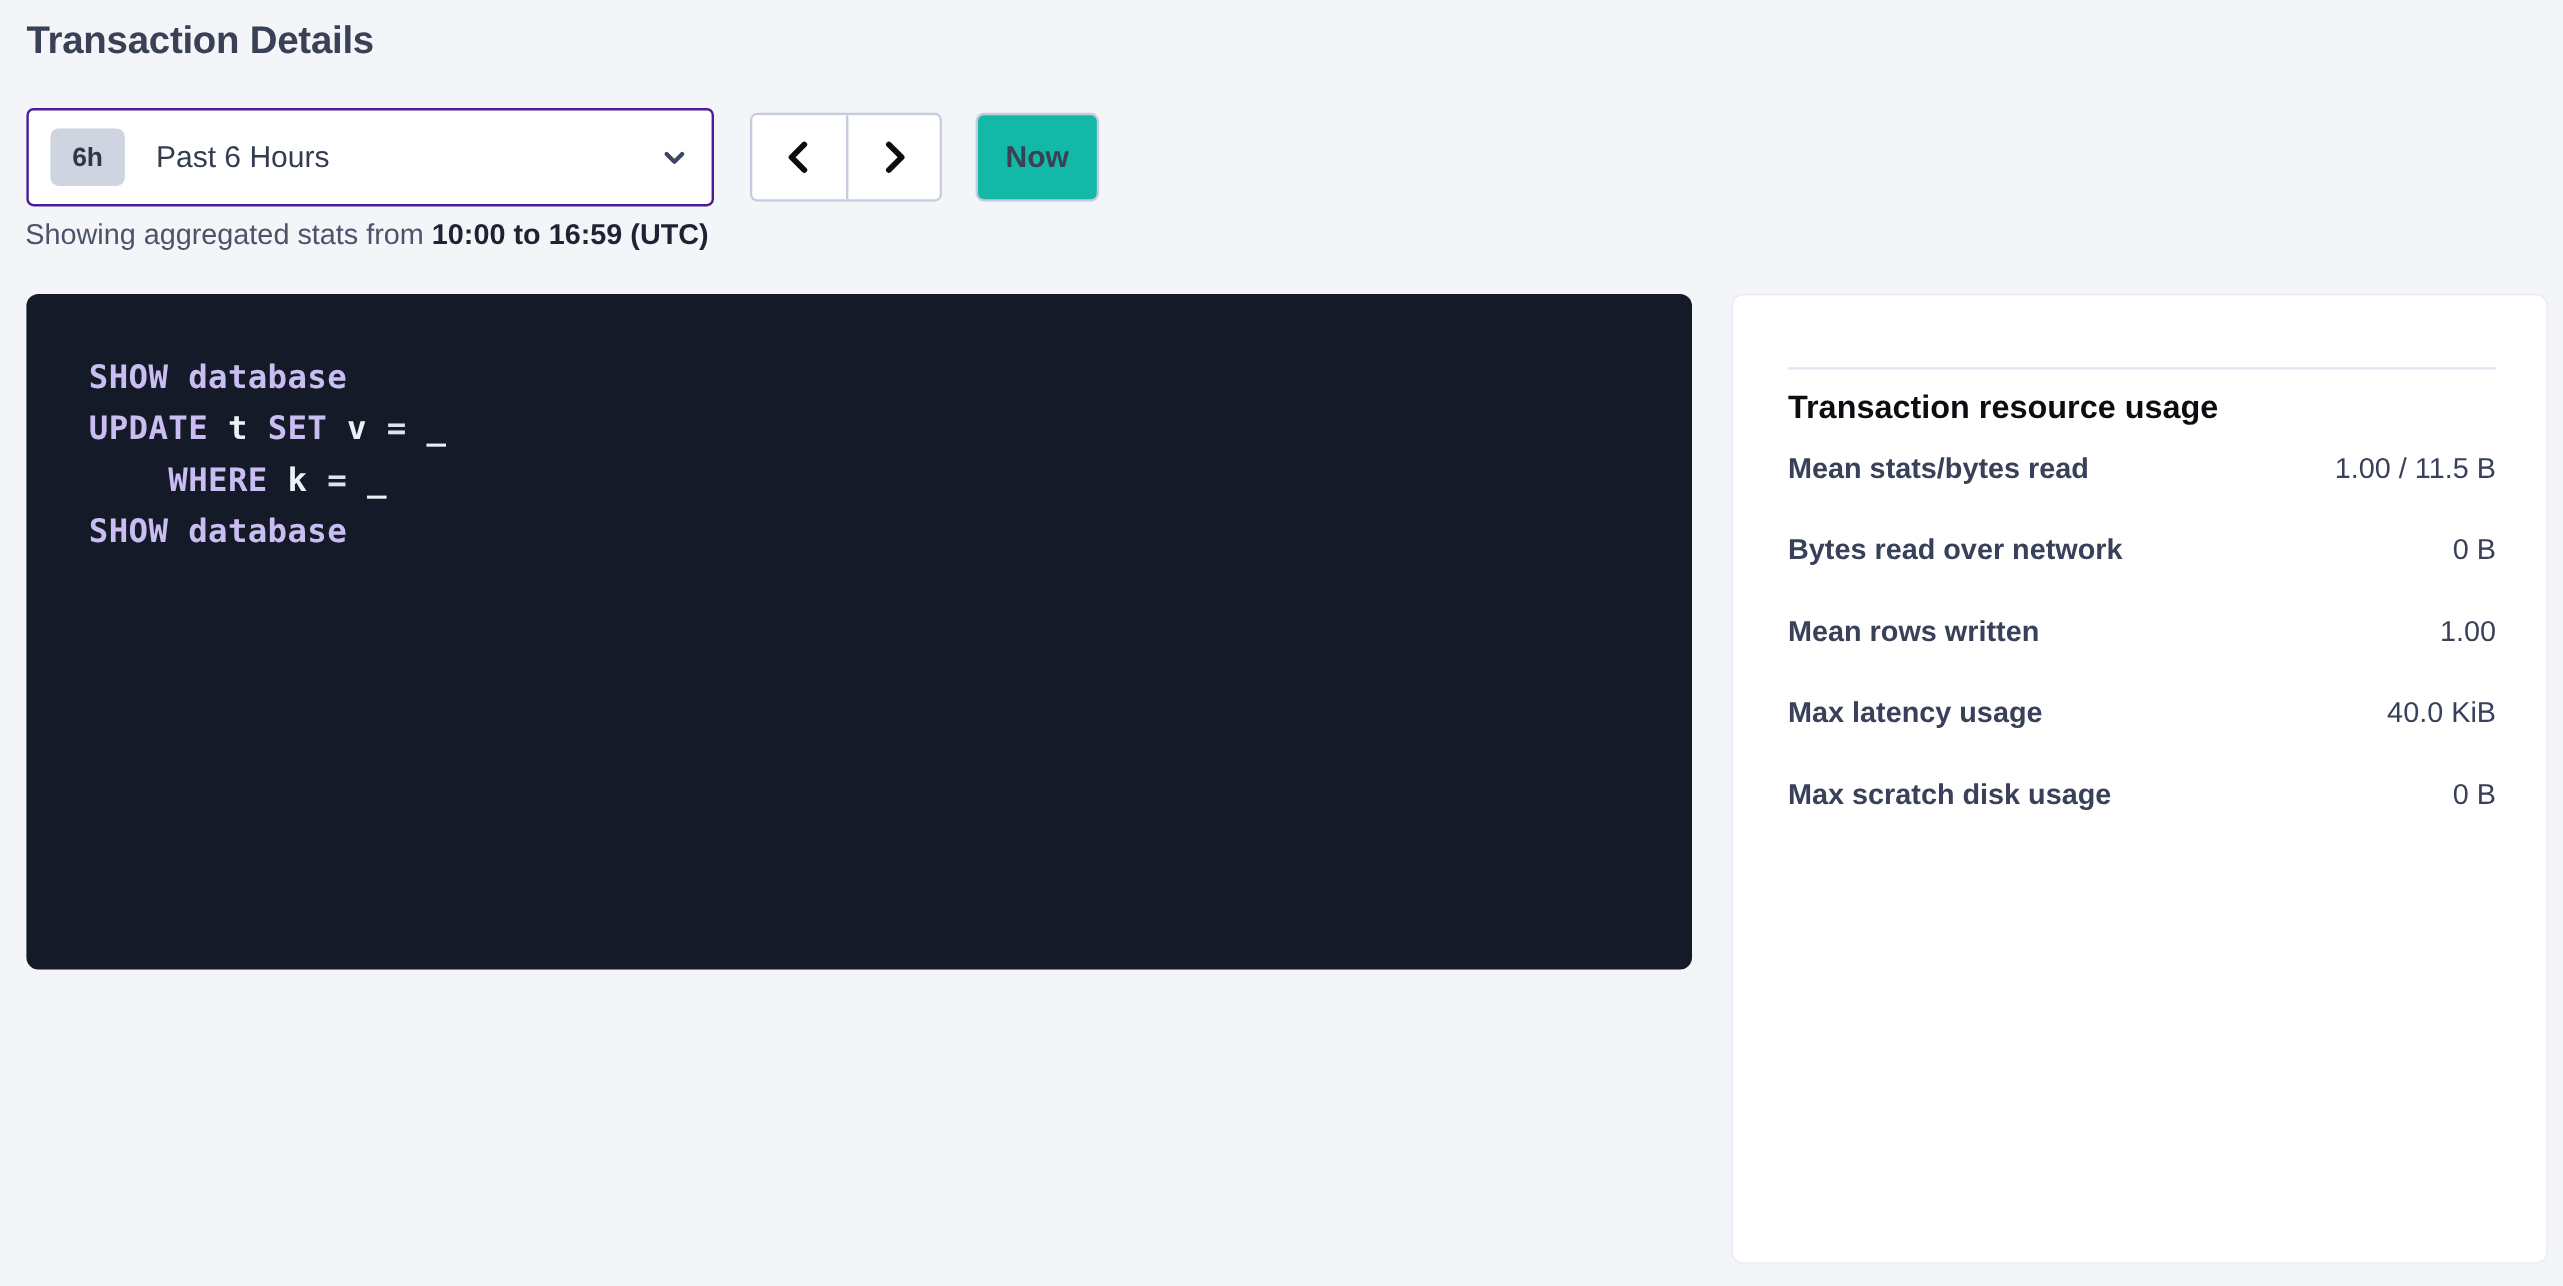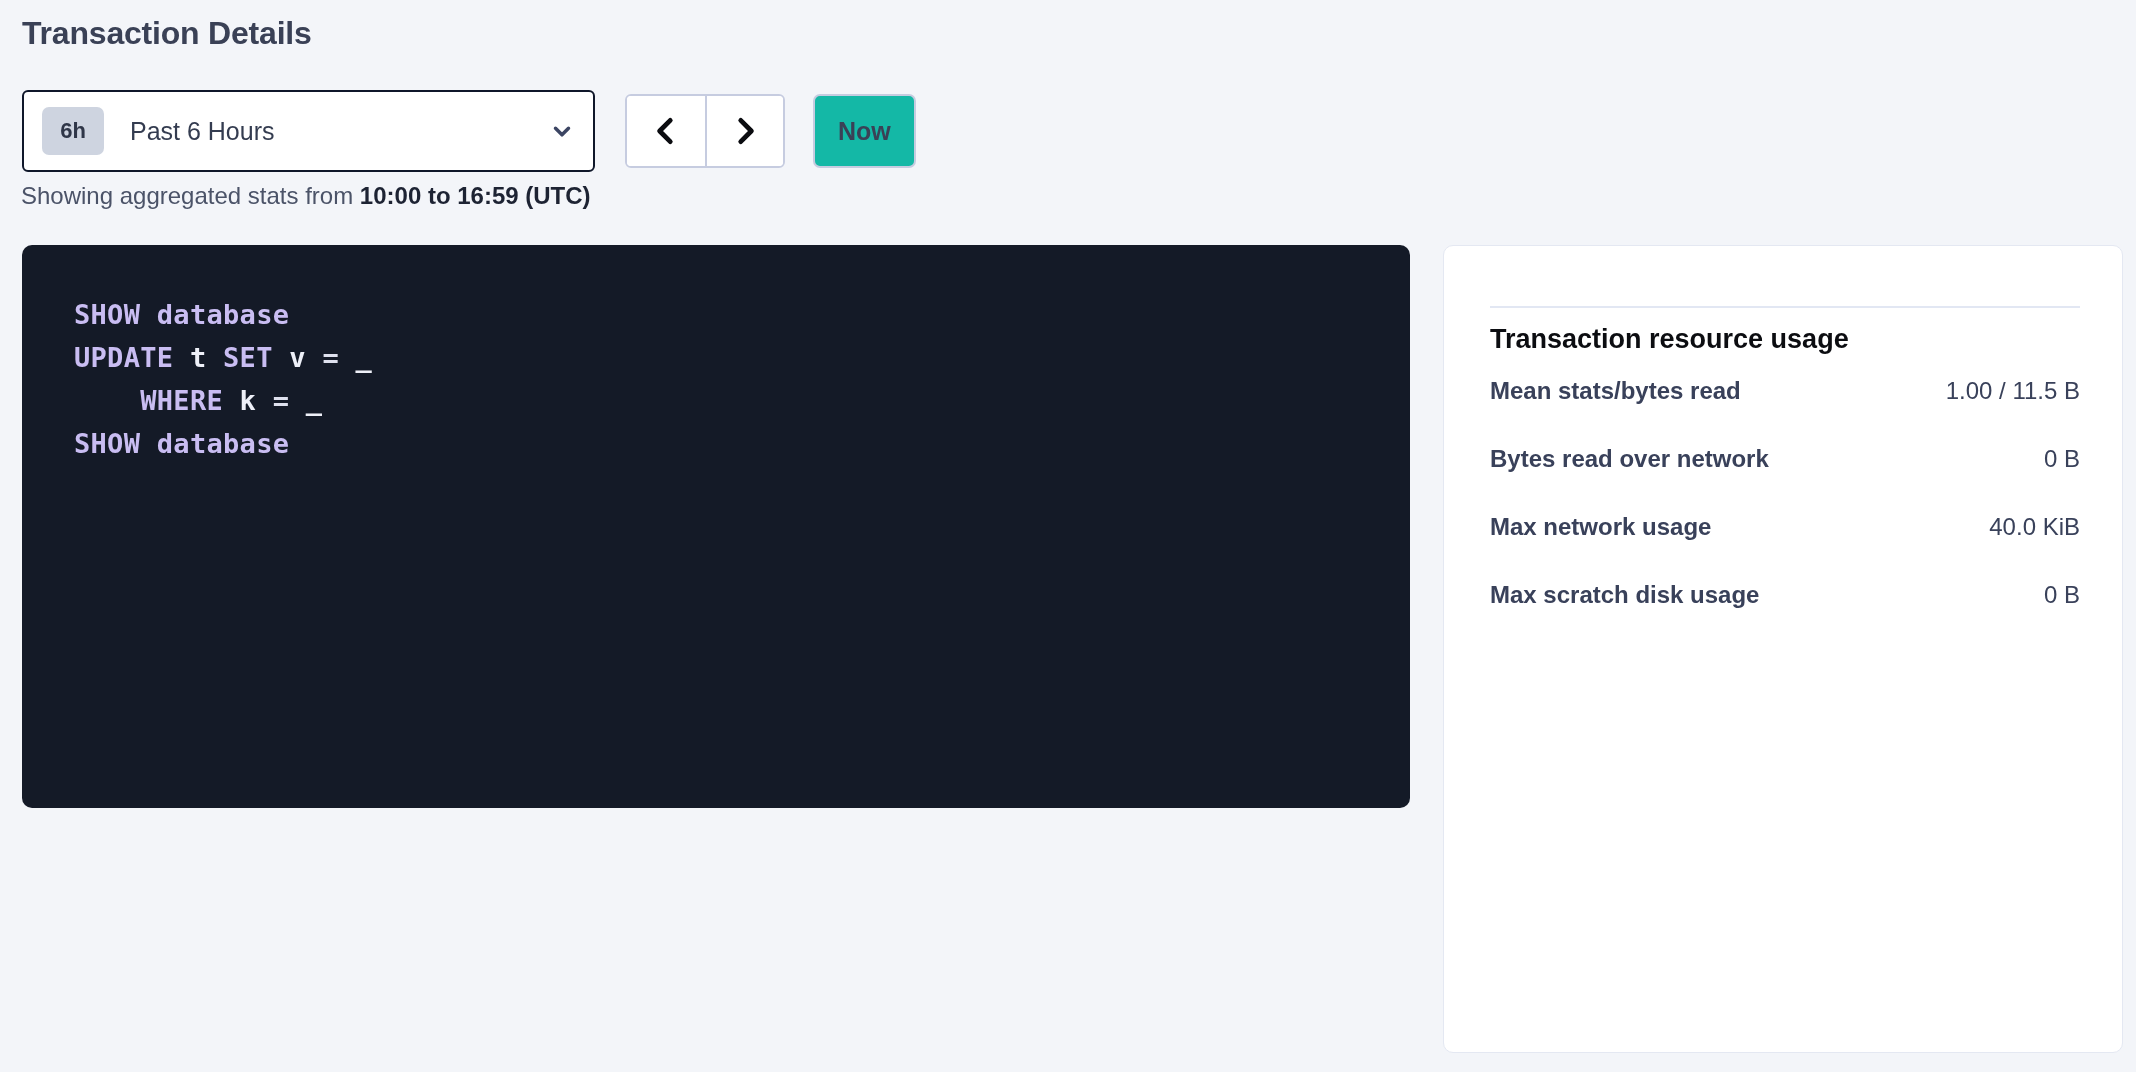--- a/index.html
+++ b/index.html
@@ -52,7 +52,7 @@
     width: 573px;
     height: 82px;
     background: #ffffff;
-    border: 2px solid #0f172a;
+    border: 2px solid #4c1d95;
     border-radius: 6px;
     padding: 0 18px 0 18px;
     cursor: pointer;

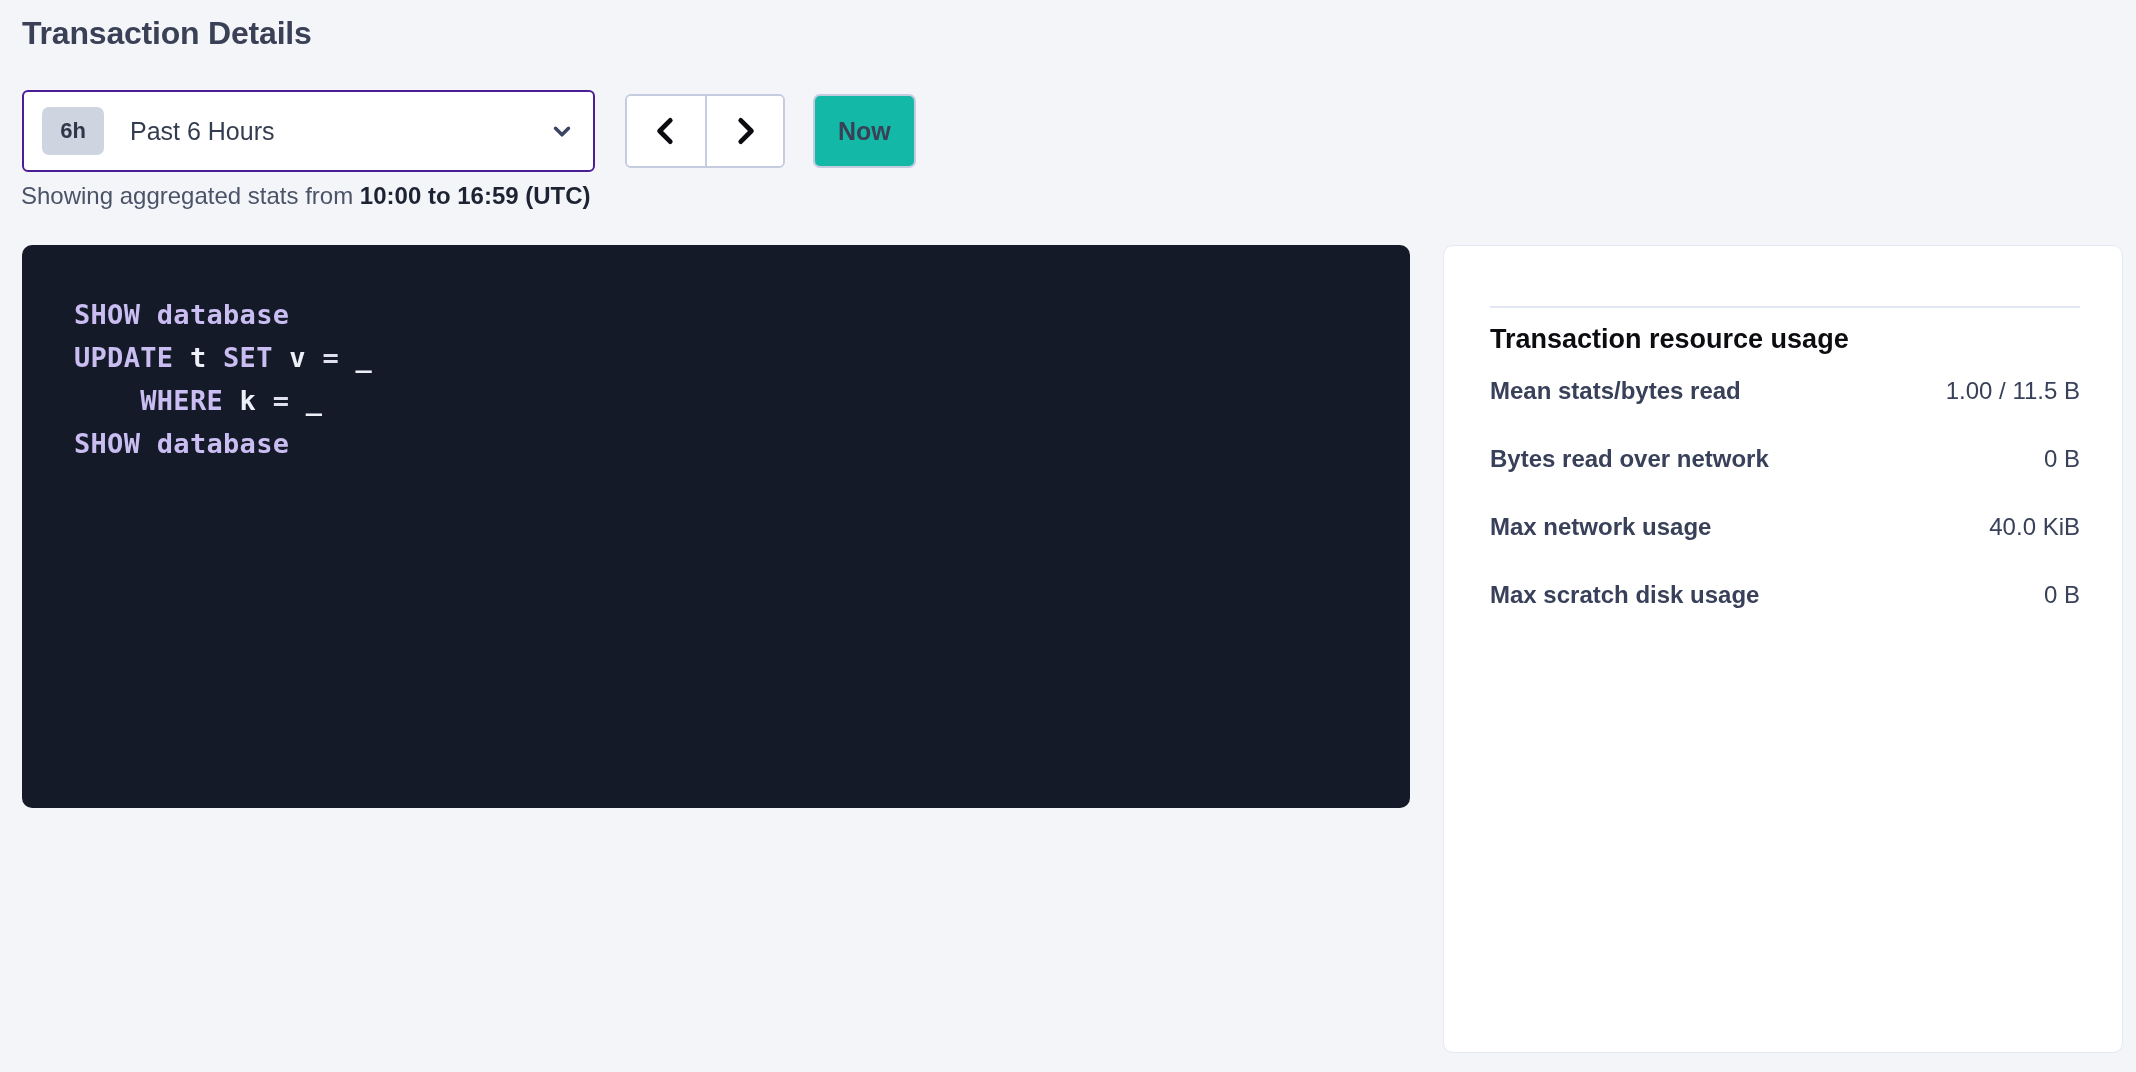--- a/index.html
+++ b/index.html
@@ -274,6 +274,10 @@
           <div class="stat-value">0 B</div>
         </div>
         <div class="stat-row">
+          <div class="stat-label">Mean rows written</div>
+          <div class="stat-value">1.00</div>
+        </div>
+        <div class="stat-row">
           <div class="stat-label">Max network usage</div>
           <div class="stat-value">40.0 KiB</div>
         </div>

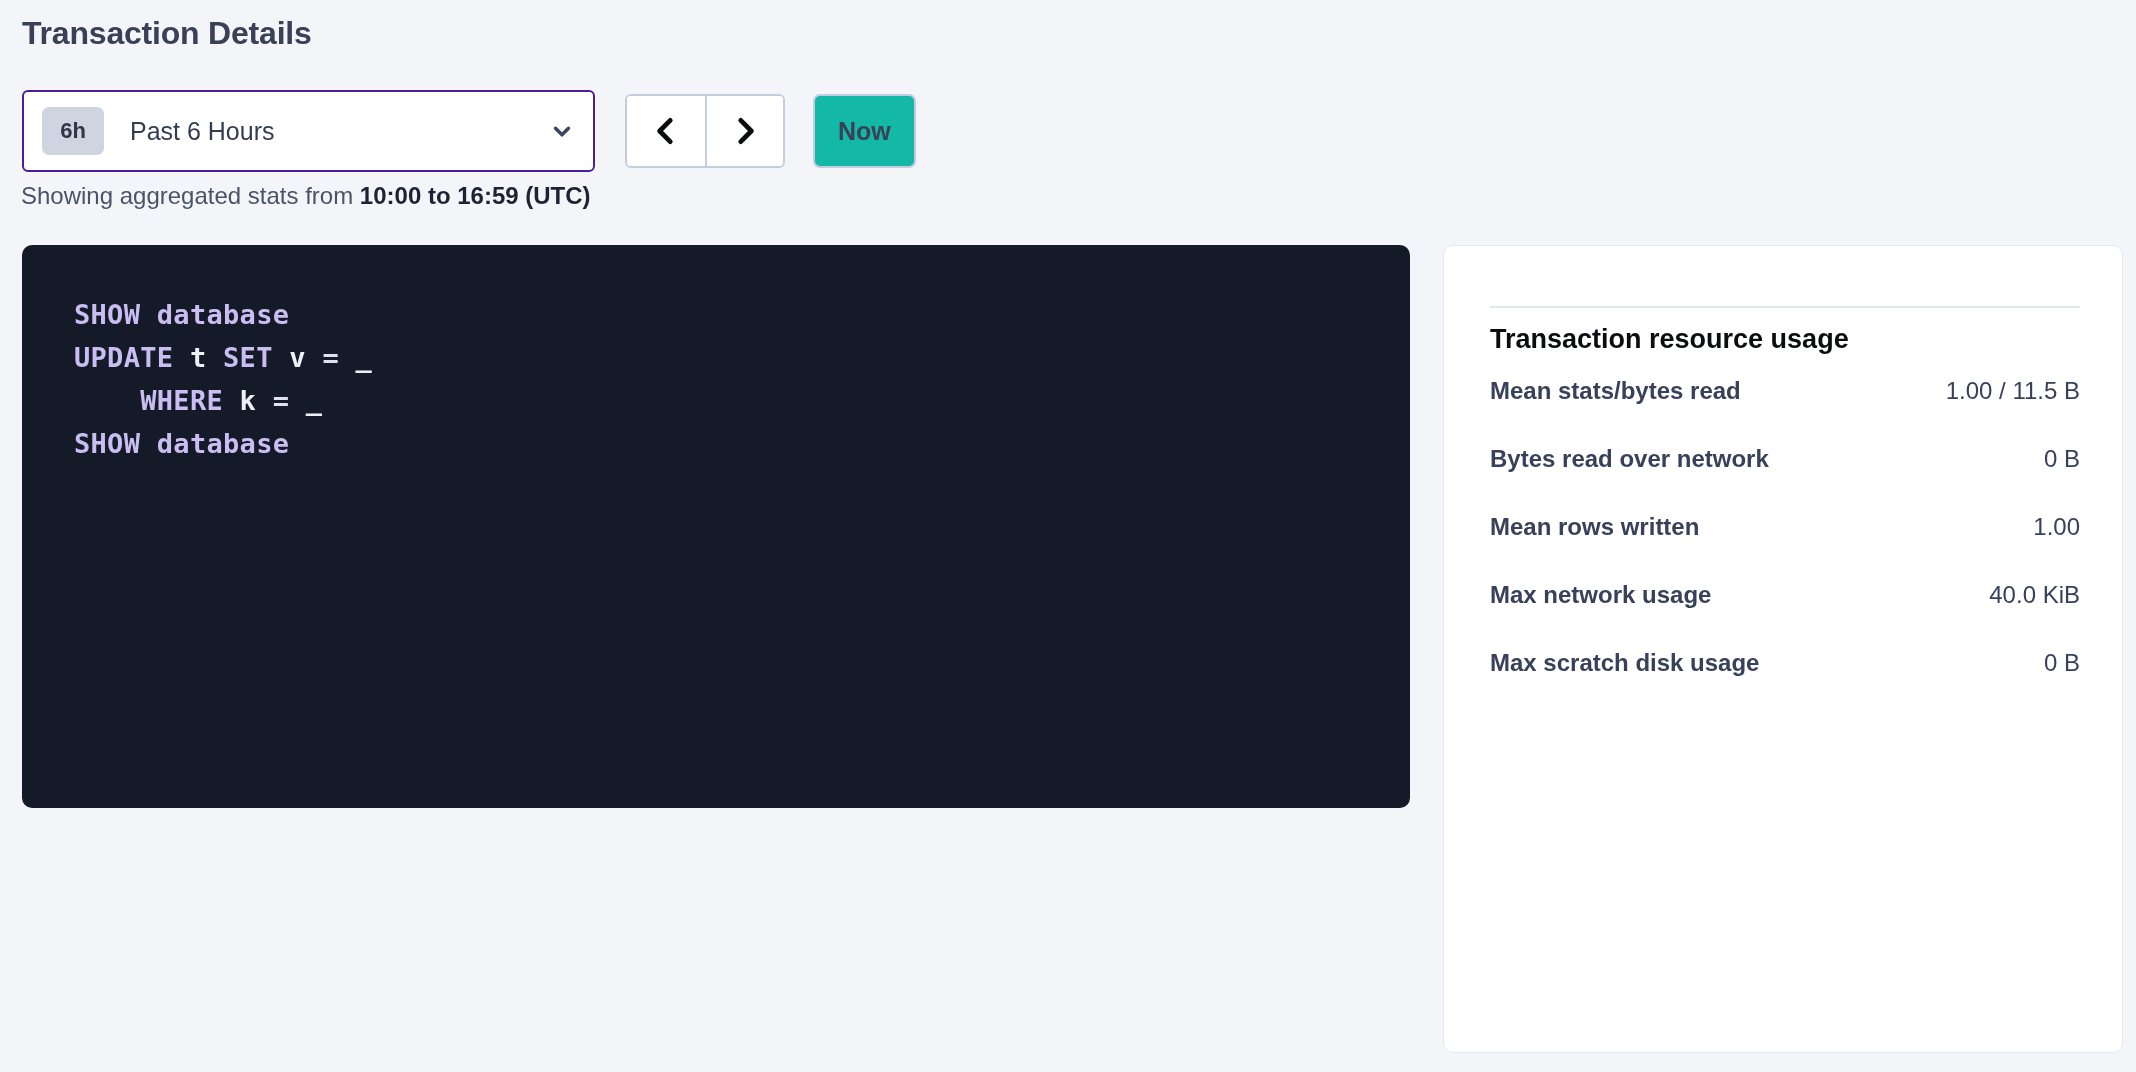--- a/index.html
+++ b/index.html
@@ -278,7 +278,7 @@
           <div class="stat-value">1.00</div>
         </div>
         <div class="stat-row">
-          <div class="stat-label">Max network usage</div>
+          <div class="stat-label">Max latency usage</div>
           <div class="stat-value">40.0 KiB</div>
         </div>
         <div class="stat-row">

